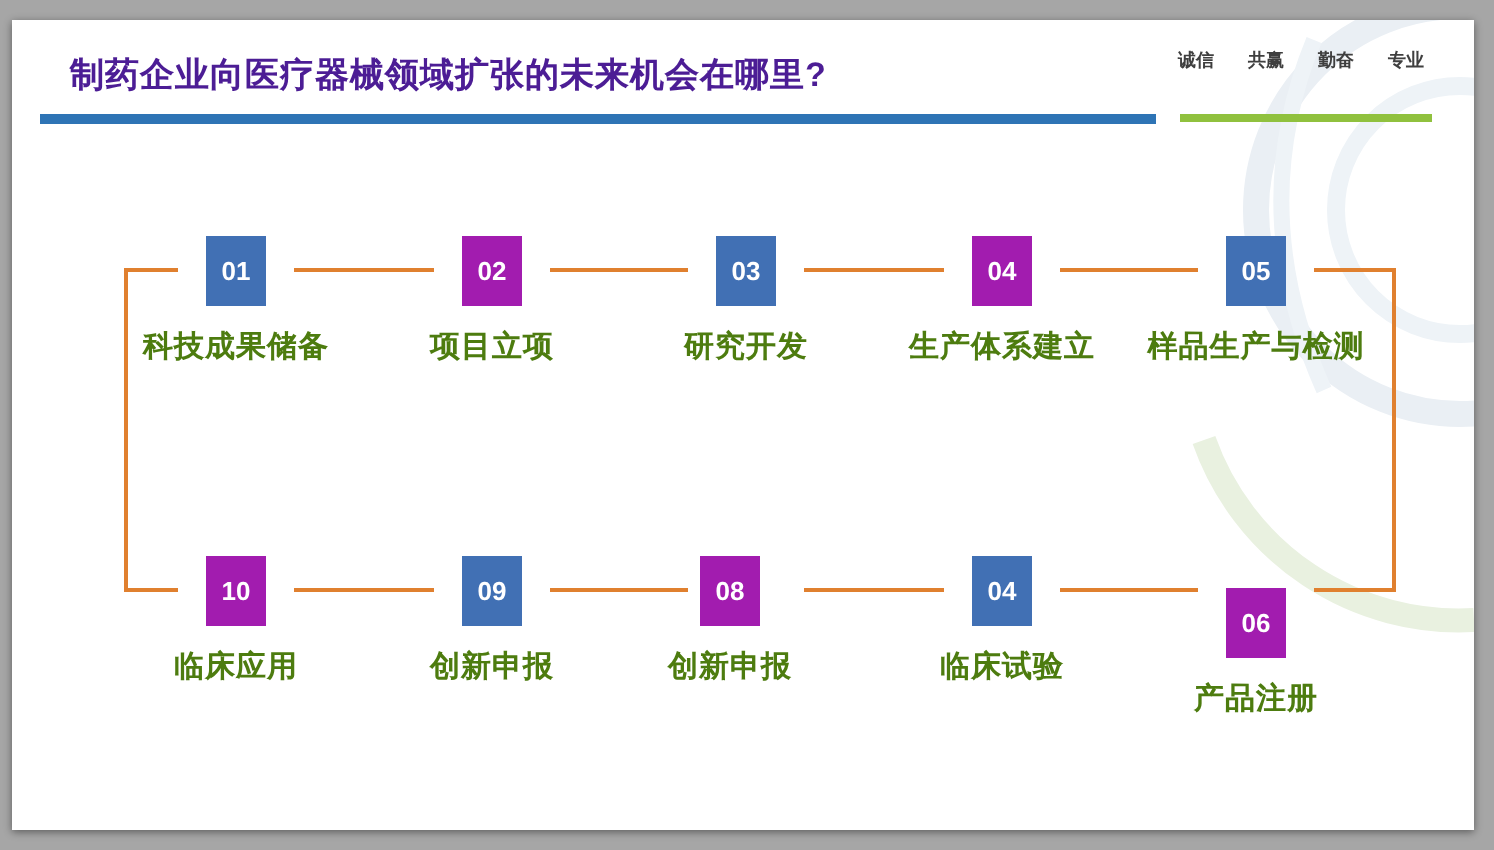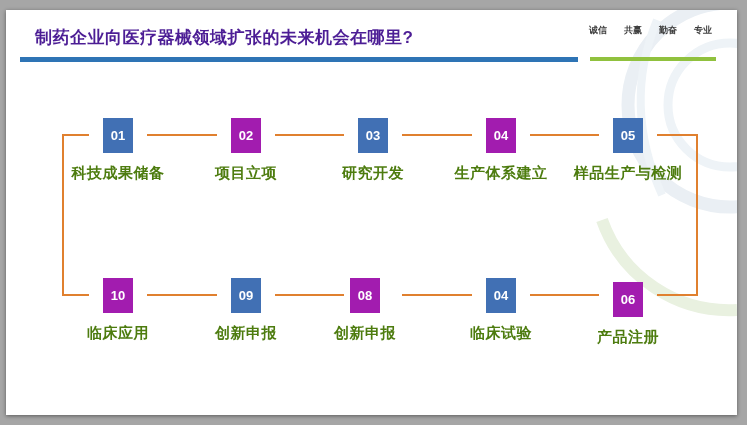--- a/index.html
+++ b/index.html
@@ -135,7 +135,7 @@
     <div class="num blue">04</div>
     <div class="lbl">临床试验</div>
   </div>
-  <div class="node" style="left:547px;top:272px">
+  <div class="node" style="left:547px;top:284px">
     <div class="num green">06</div>
     <div class="lbl">产品注册</div>
   </div>

